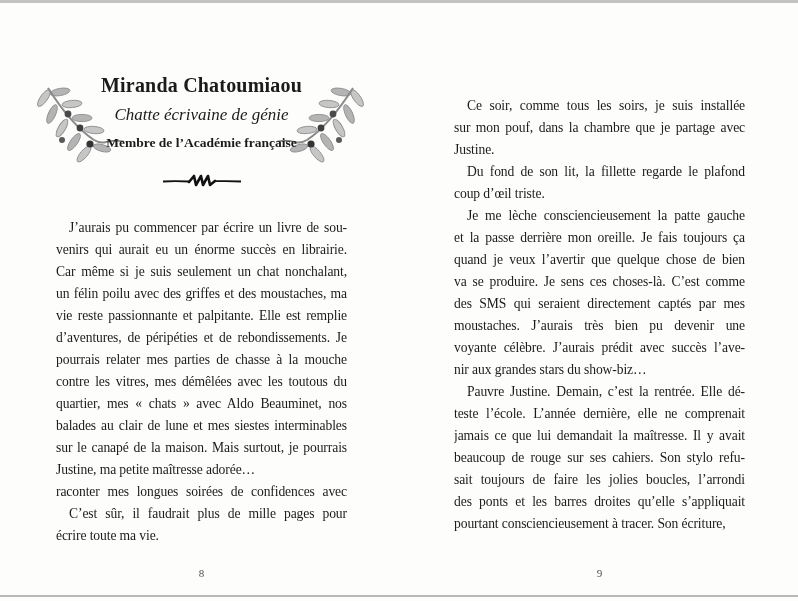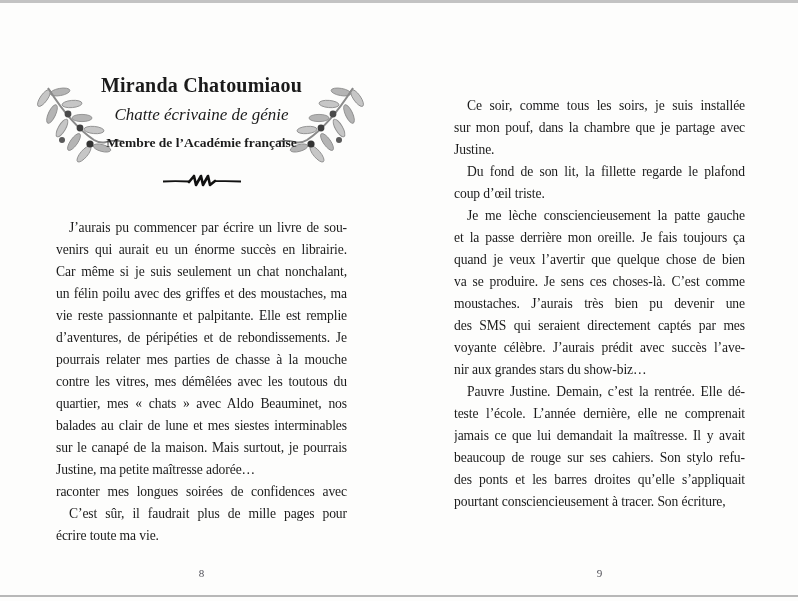--- a/index.html
+++ b/index.html
@@ -172,8 +172,8 @@
         <div class="line">et la passe derrière mon oreille. Je fais toujours ça</div>
         <div class="line">quand je veux l’avertir que quelque chose de bien</div>
         <div class="line">va se produire. Je sens ces choses-là. C’est comme</div>
+        <div class="line">des SMS qui seraient directement captés par mes</div>
         <div class="line">moustaches. J’aurais très bien pu devenir une</div>
-        <div class="line">des SMS qui seraient directement captés par mes</div>
         <div class="line">voyante célèbre. J’aurais prédit avec succès l’ave-</div>
         <div class="line end">nir aux grandes stars du show-biz…</div>
         <div class="line first">Pauvre Justine. Demain, c’est la rentrée. Elle dé-</div>

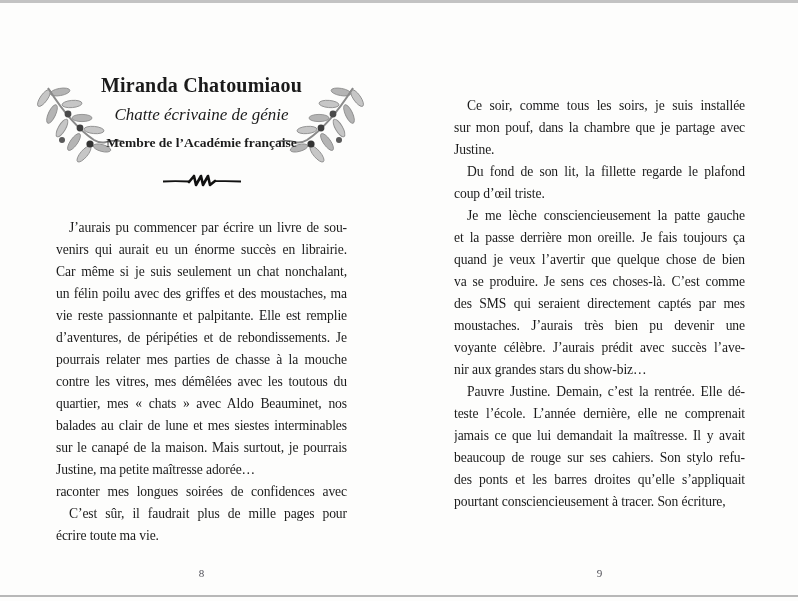--- a/index.html
+++ b/index.html
@@ -180,6 +180,7 @@
         <div class="line">teste l’école. L’année dernière, elle ne comprenait</div>
         <div class="line">jamais ce que lui demandait la maîtresse. Il y avait</div>
         <div class="line">beaucoup de rouge sur ses cahiers. Son stylo refu-</div>
+        <div class="line">sait toujours de faire les jolies boucles, l’arrondi</div>
         <div class="line">des ponts et les barres droites qu’elle s’appliquait</div>
         <div class="line end">pourtant consciencieusement à tracer. Son écriture,</div>
       </div>

